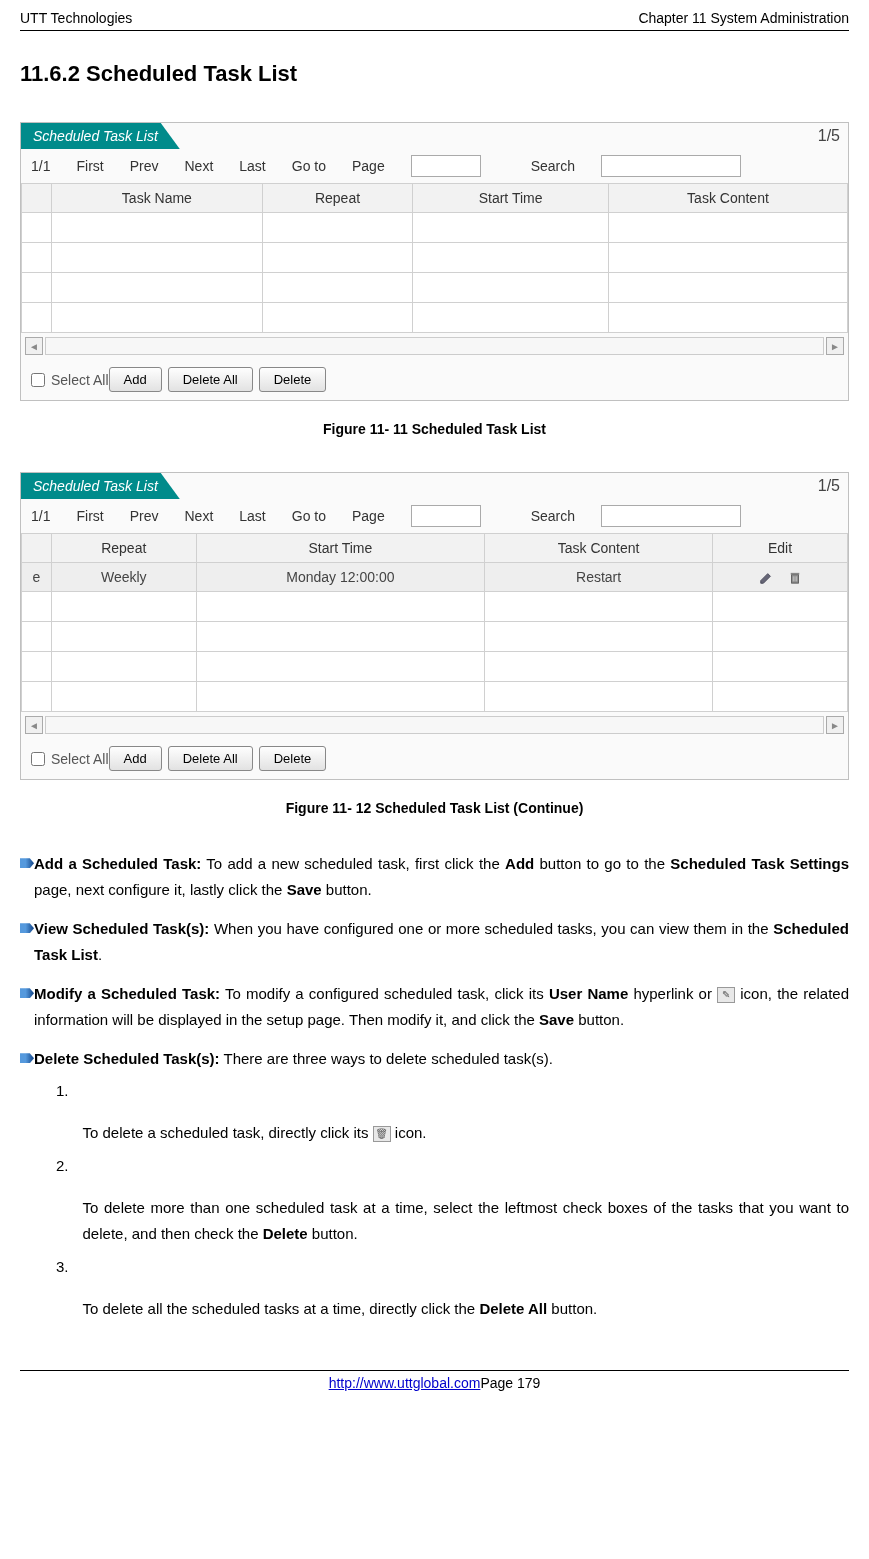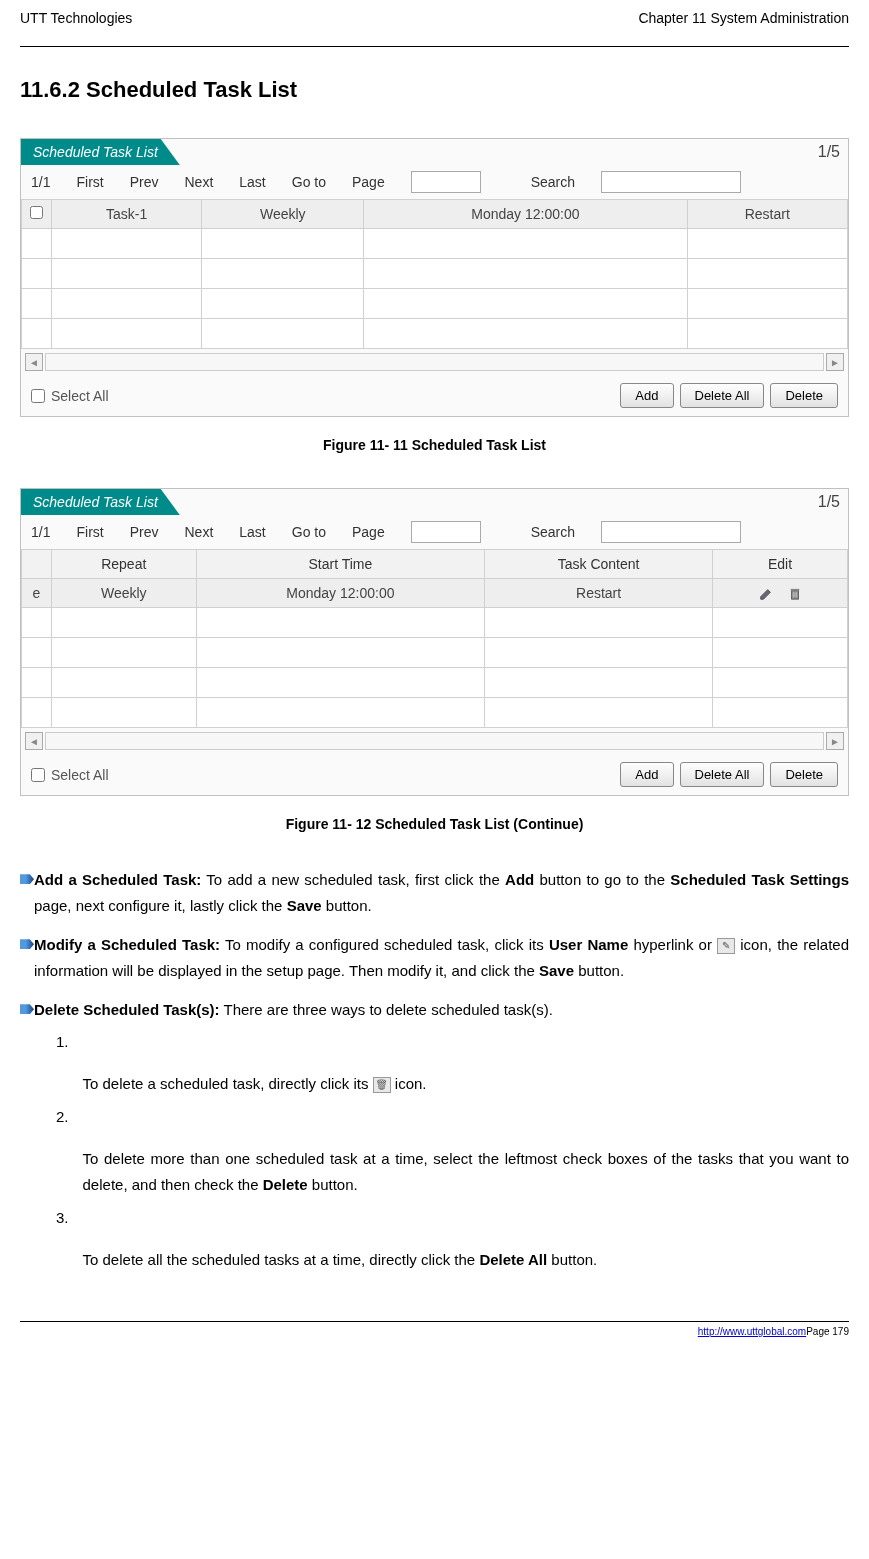--- a/index.html
+++ b/index.html
@@ -15,7 +15,7 @@
       display: flex;
       justify-content: space-between;
       font-size: 14px;
-      padding-bottom: 20px;
+      padding-bottom: 4px;
       border-bottom: 1px solid #000;
       margin-bottom: 30px;
     }

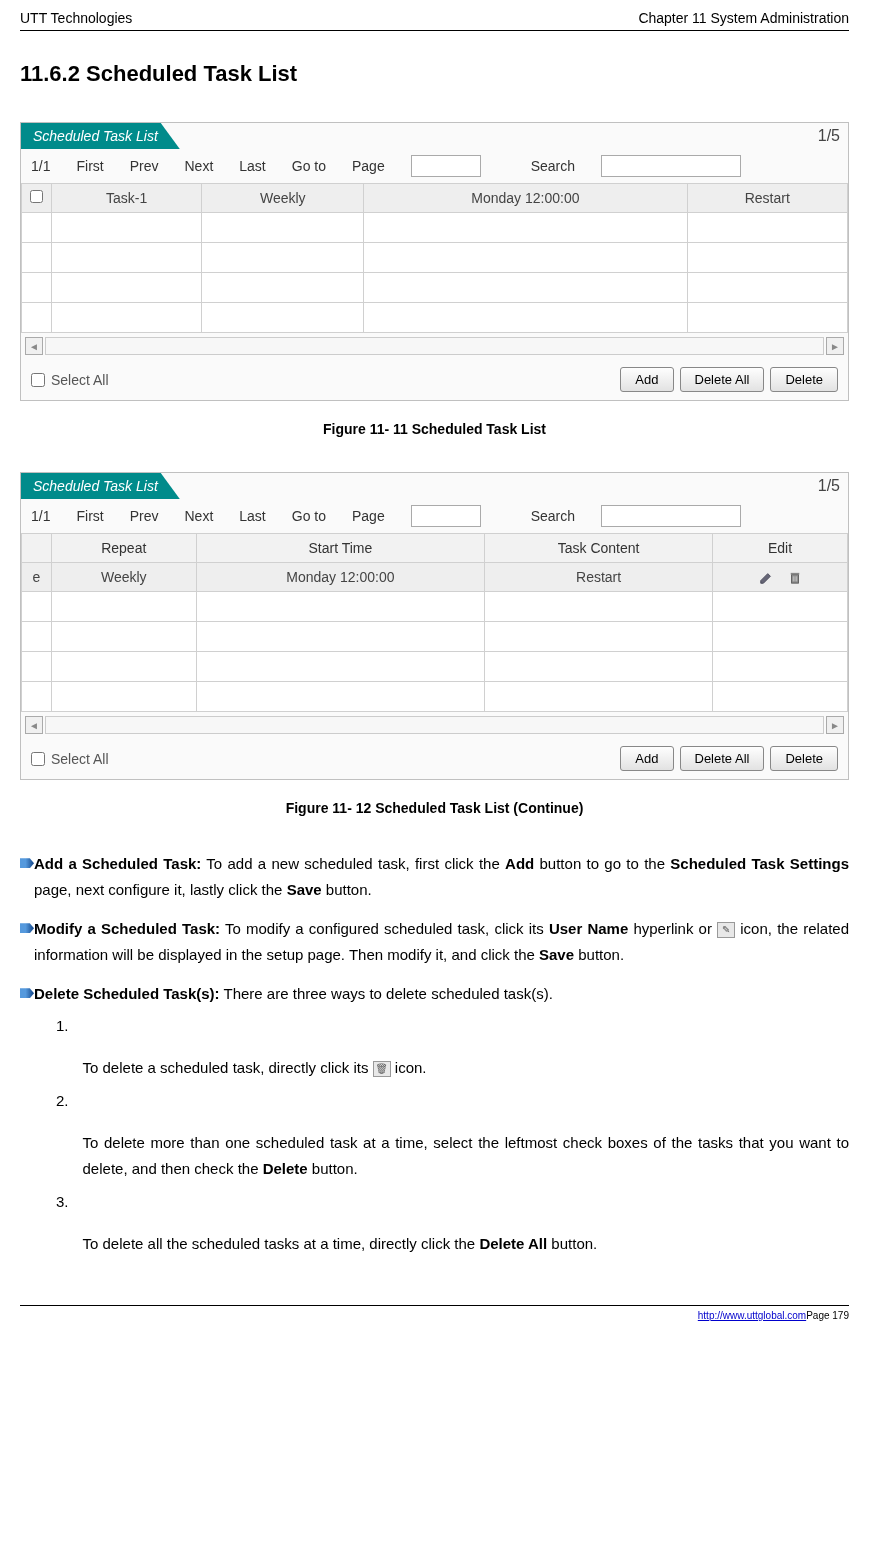--- a/index.html
+++ b/index.html
@@ -214,6 +214,13 @@
   </div>
   <table class="task-table">
     <tbody>
+        <tr>
+      <th class="narrow"></th>
+      <th>Task Name</th>
+      <th>Repeat</th>
+      <th>Start Time</th>
+      <th>Task Content</th>
+    </tr>
     <tr class="data-row">
       <td class="narrow"><input type="checkbox" style=""></td>
       <td>Task-1</td>

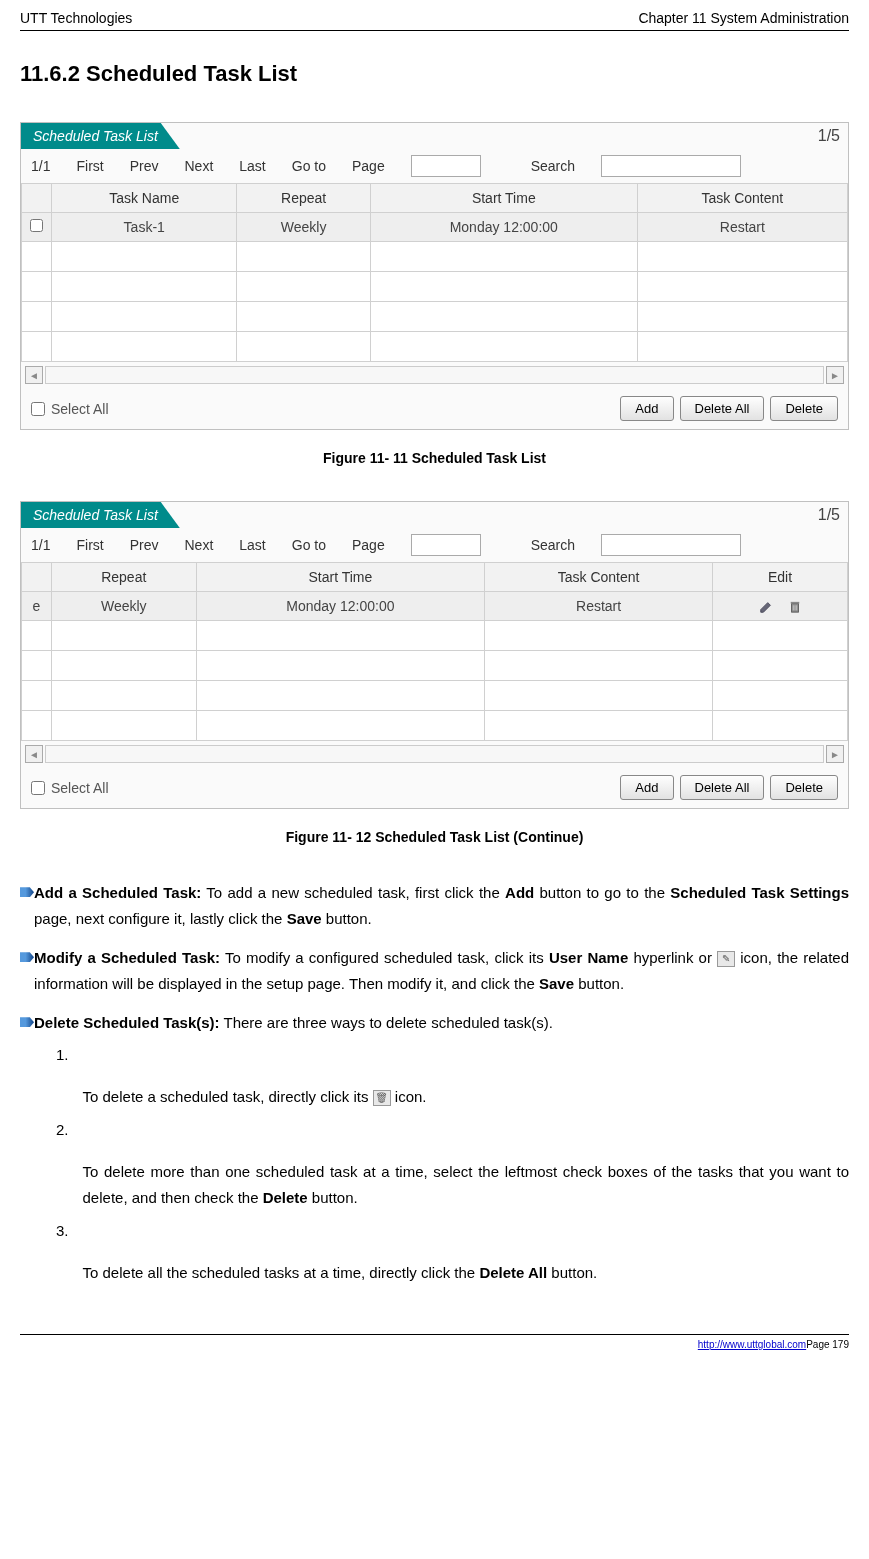--- a/index.html
+++ b/index.html
@@ -220,13 +220,6 @@
       <th>Repeat</th>
       <th>Start Time</th>
       <th>Task Content</th>
-    </tr>
-    <tr class="data-row">
-      <td class="narrow"><input type="checkbox" style=""></td>
-      <td>Task-1</td>
-      <td>Weekly</td>
-      <td>Monday 12:00:00</td>
-      <td>Restart</td>
     </tr>
     <tr class="empty-row">
           <td></td>

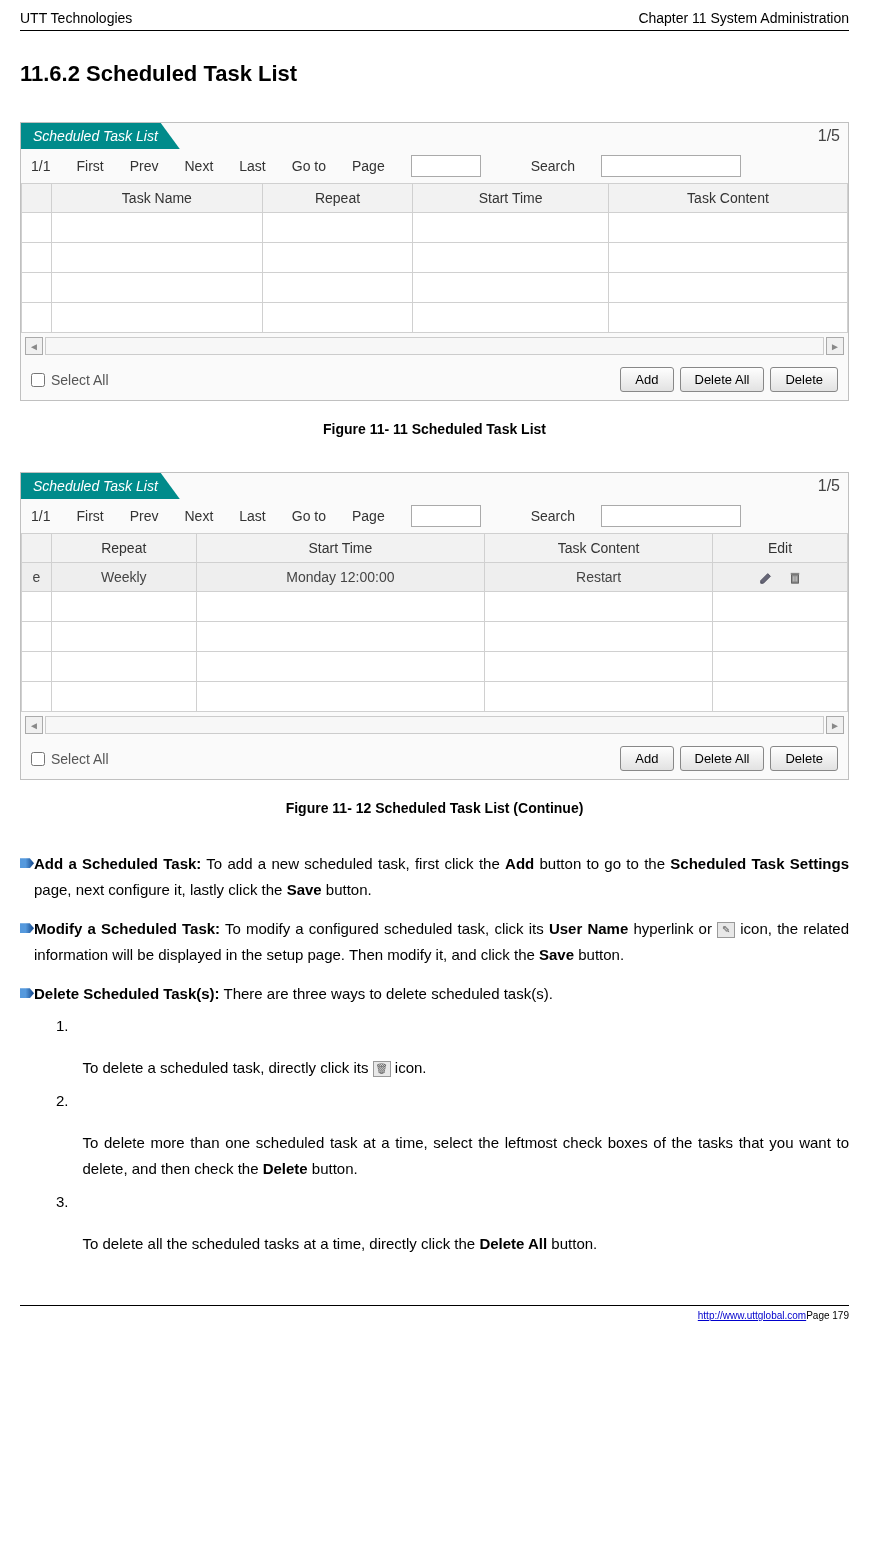--- a/index.html
+++ b/index.html
@@ -102,7 +102,6 @@
     }
     .bottom-bar {
       display: flex;
-      justify-content: space-between;
       align-items: center;
       padding: 8px 10px;
     }

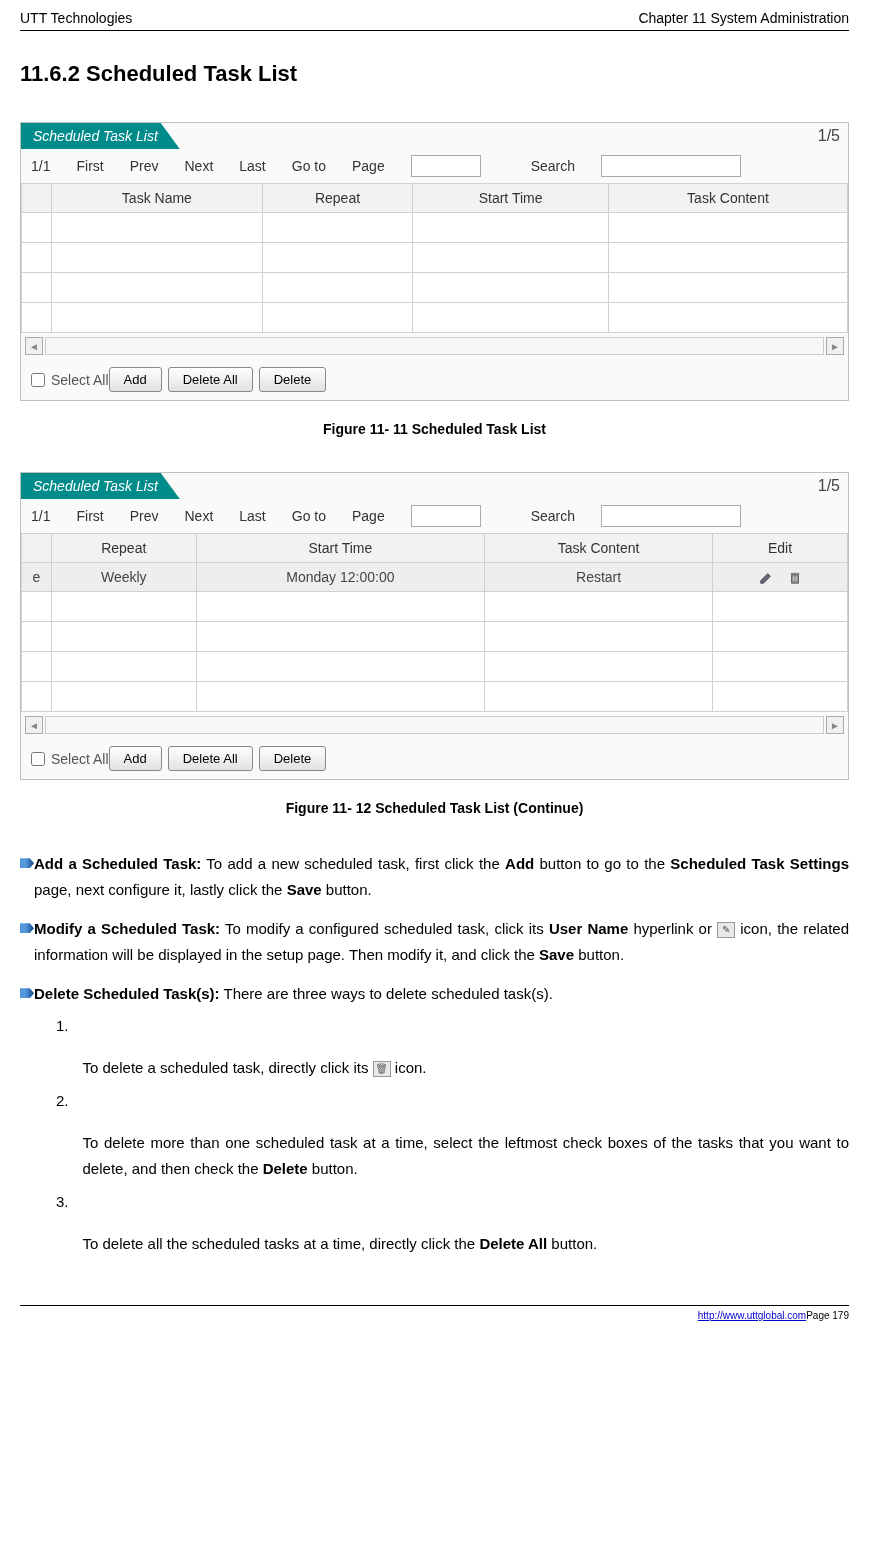--- a/index.html
+++ b/index.html
@@ -374,6 +374,12 @@
     </div>
   </div>
 
+  <div class="list-item-row">
+    <div class="bullet-icon"></div>
+    <div class="list-text">
+      <b>View Scheduled Task(s):</b><span> When you have configured one or more scheduled tasks, you can view them in the </span><b>Scheduled Task List</b><span>.</span>
+    </div>
+  </div>
 
   <div class="list-item-row">
     <div class="bullet-icon"></div>

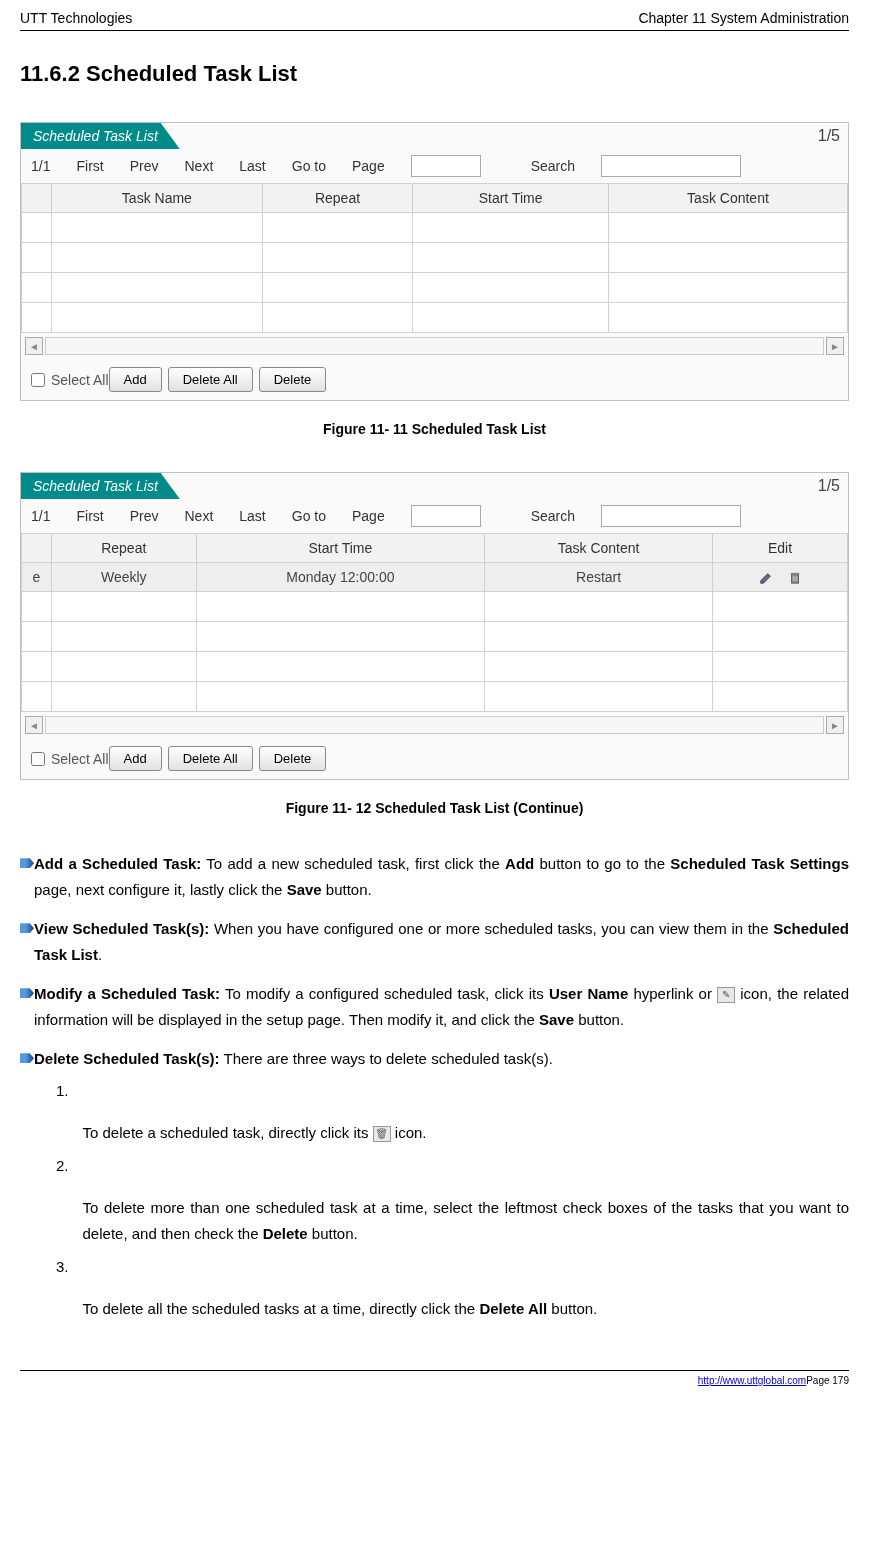--- a/index.html
+++ b/index.html
@@ -176,8 +176,8 @@
     }
     .page-footer {
       display: flex;
-      justify-content: flex-end;
-      font-size: 10px;
+      justify-content: center;
+      font-size: 14px;
       padding-top: 4px;
       border-top: 1px solid #000;
       margin-top: 40px;

